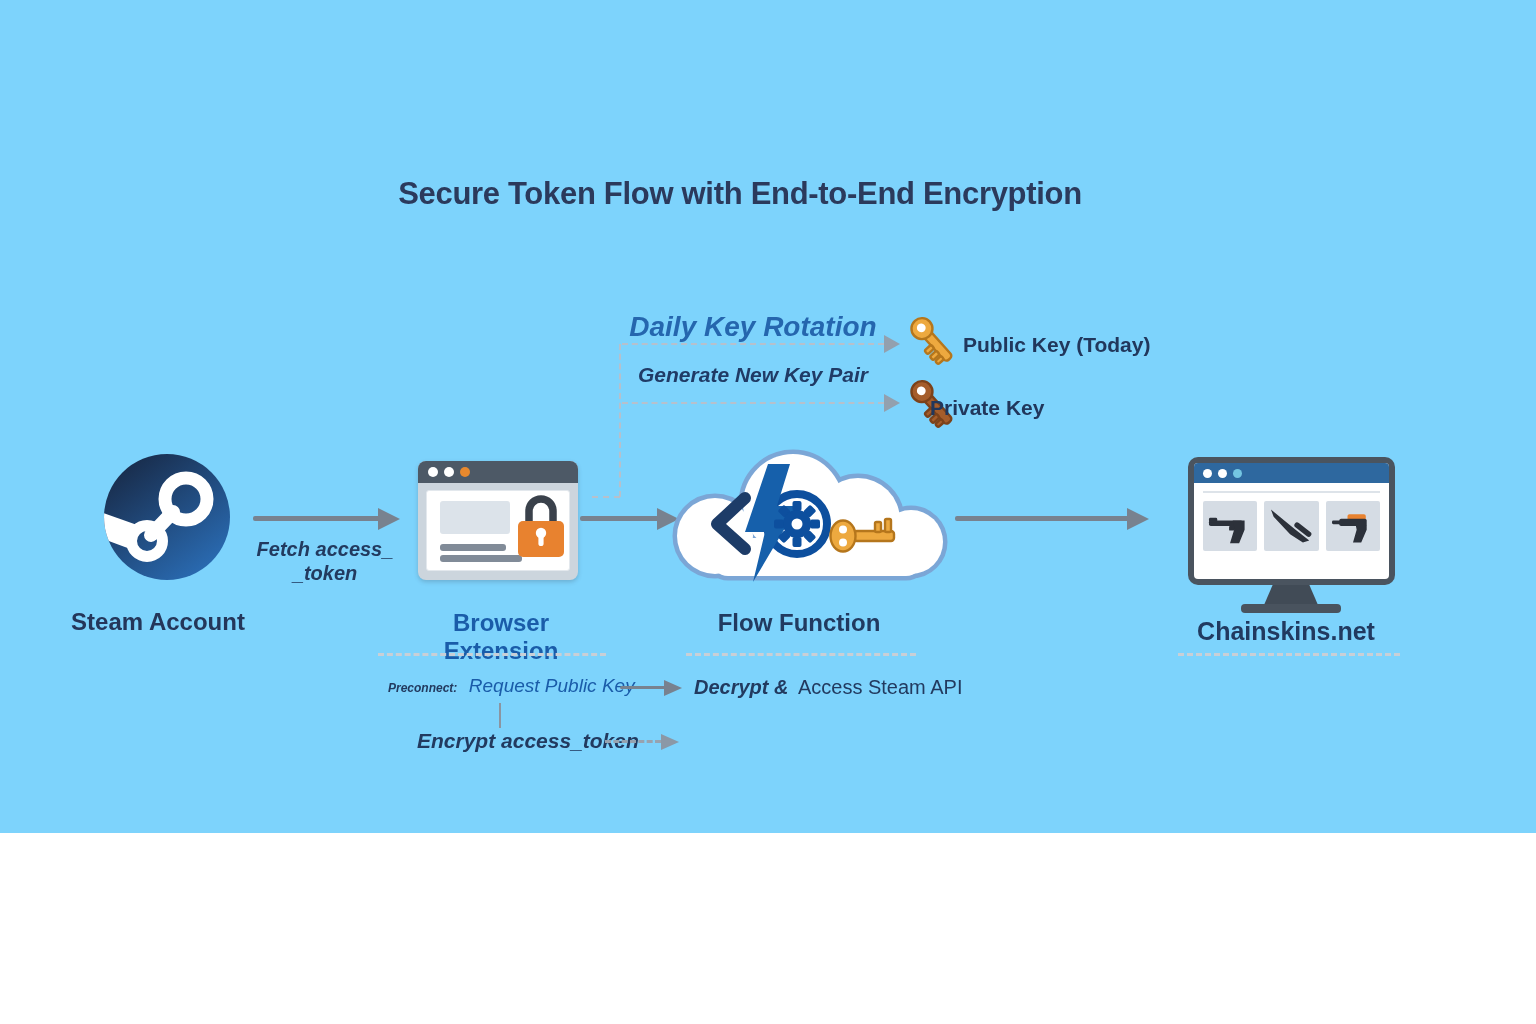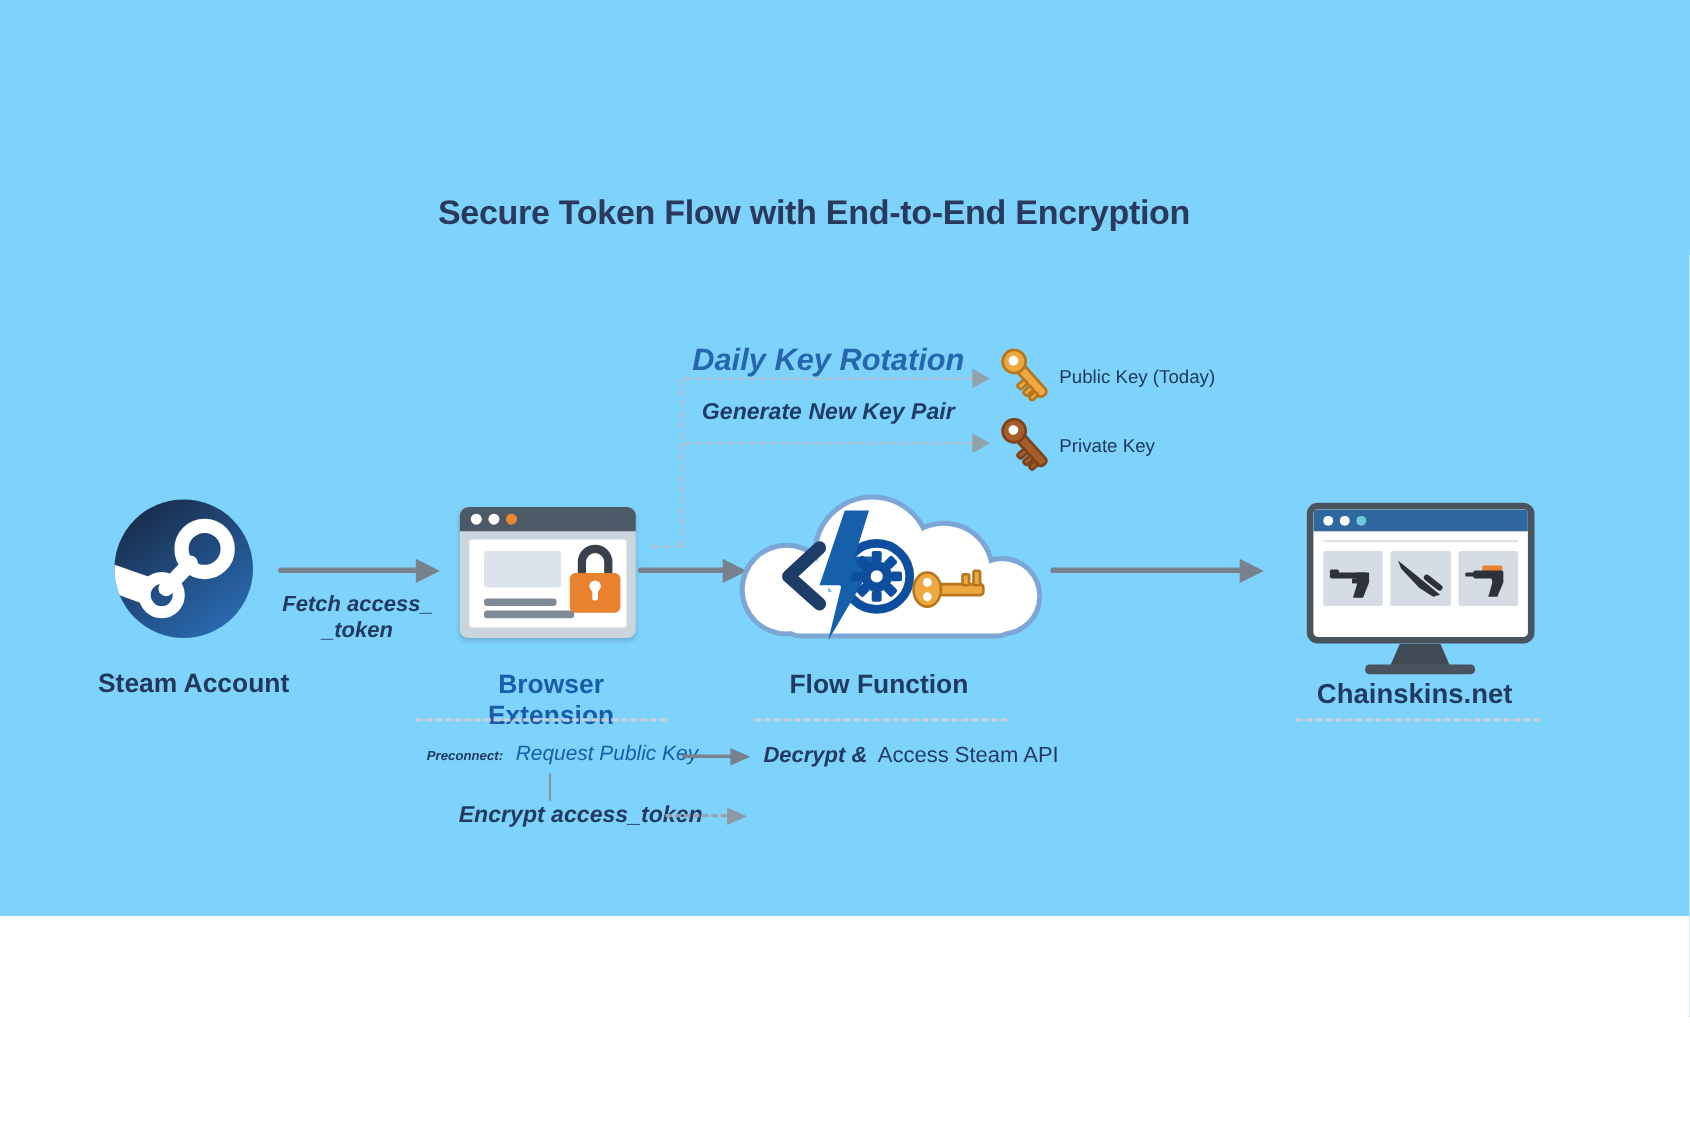--- a/index.html
+++ b/index.html
@@ -37,7 +37,7 @@
   .flow-lbl{position:absolute;text-align:center;font-weight:bold;font-style:italic;
     font-size:20px;color:var(--navy);line-height:24px;}
   .rot-lbl{position:absolute;text-align:center;font-weight:bold;font-style:italic;font-size:28px;}
-  .key-lbl{position:absolute;font-weight:normal;font-size:17px;color:#21375c;}
+  .key-lbl{position:absolute;font-weight:bold;font-size:21px;color:#21375c;}
 
   
   .browser{position:absolute;left:418px;top:461px;width:160px;height:119px;background:#ccd5dd;

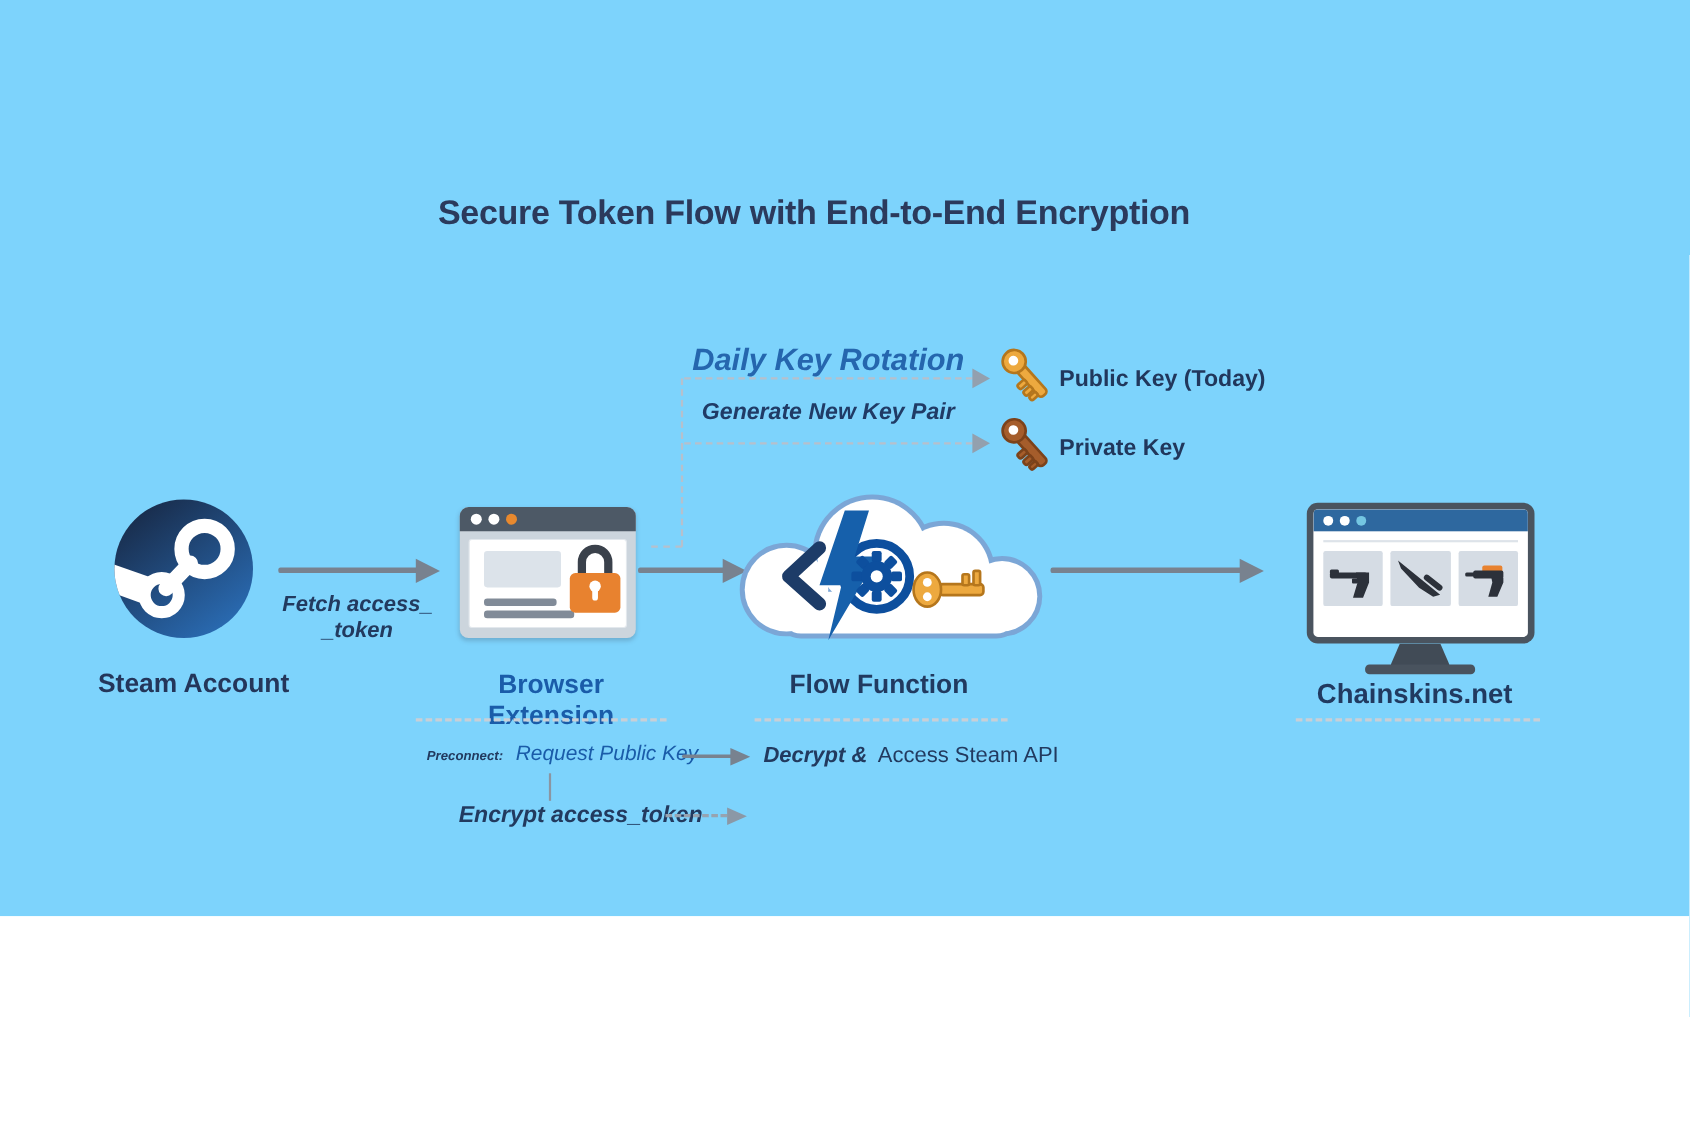--- a/index.html
+++ b/index.html
@@ -121,7 +121,7 @@
       <circle cx="26" cy="7" r="4.4" fill="#fff"></circle>
     </g>
   </svg>
-  <div class="key-lbl" style="left:963px;top:396px;text-align:right;">Private Key</div>
+  <div class="key-lbl" style="left:930px;top:396px;text-align:right;">Private Key</div>
 
   <svg style="position:absolute;left:103px;top:453px;" width="128" height="128" viewBox="0 0 128 128">
     <defs>

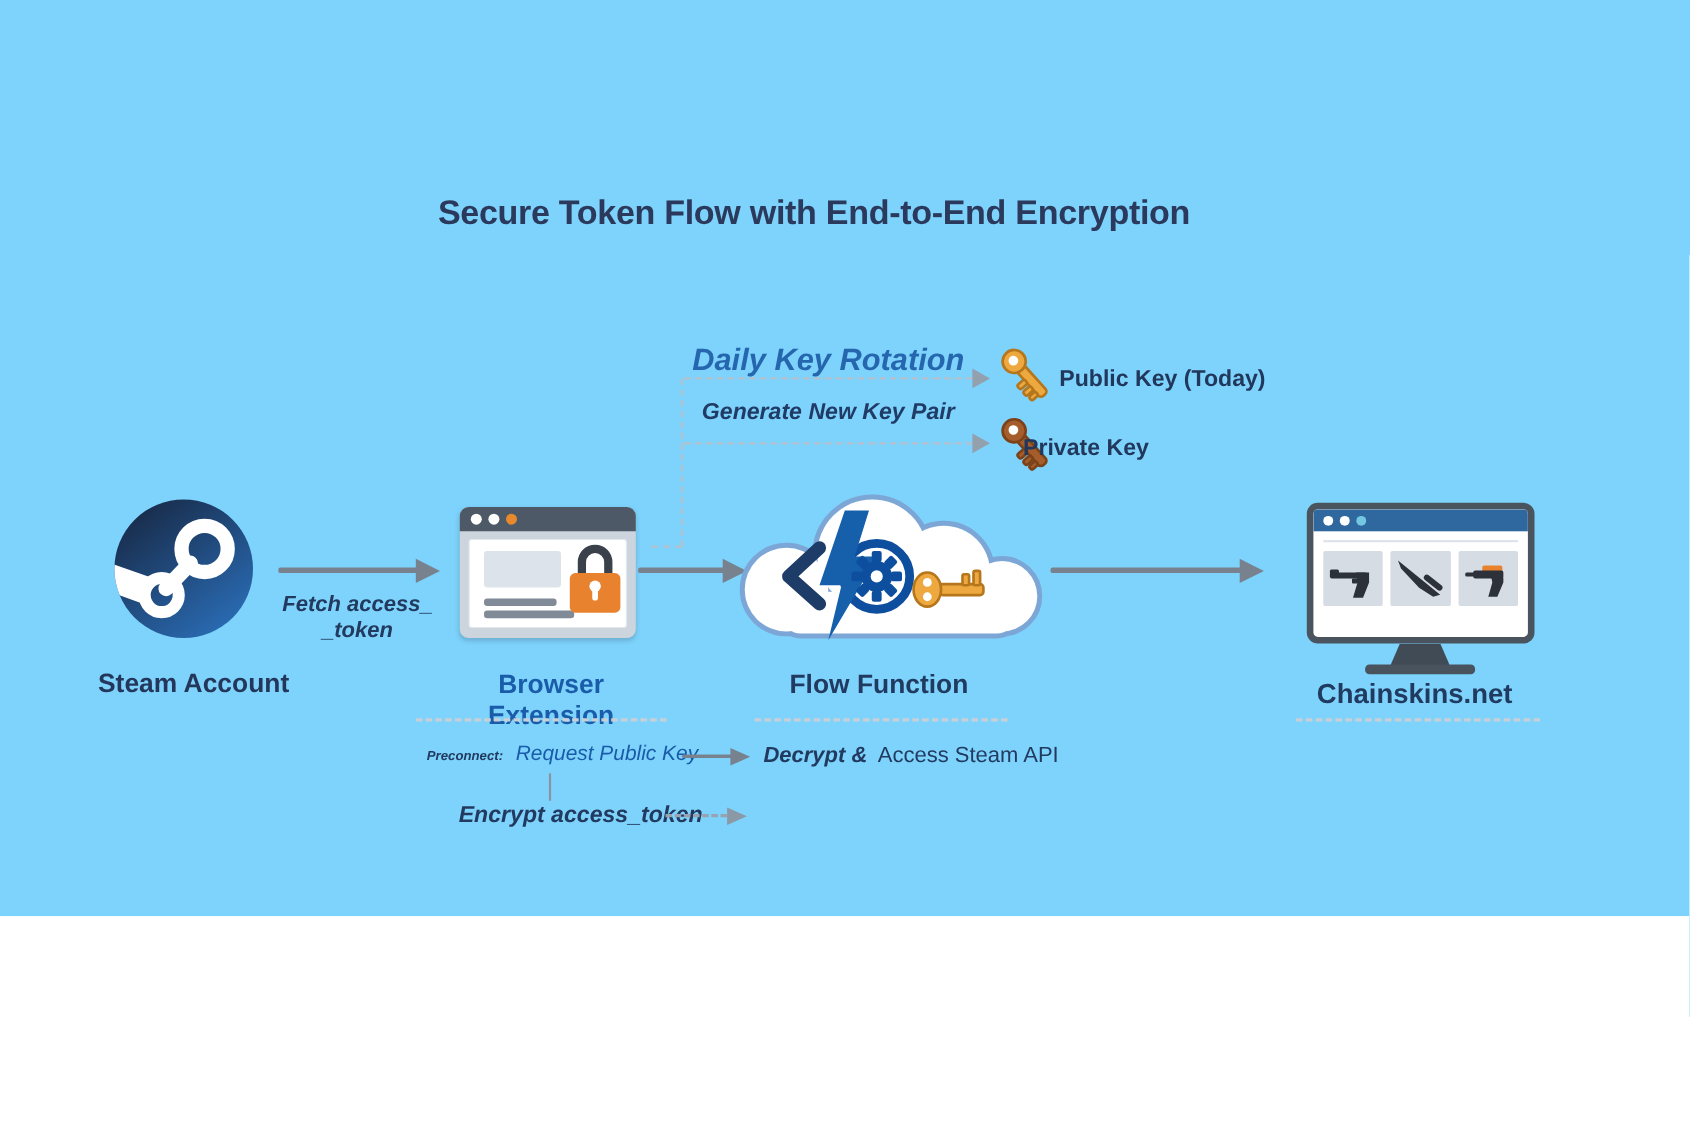--- a/index.html
+++ b/index.html
@@ -141,7 +141,7 @@
       <circle cx="83" cy="46" r="21" fill="none" stroke="#fff" stroke-width="13"></circle>
     </g>
   </svg>
-  <div class="node-lbl" style="left:66px;top:608px;width:220px;color:#24365a;">Steam Account</div>
+  <div class="node-lbl" style="left:48px;top:608px;width:220px;color:#24365a;">Steam Account</div>
 
   <div class="ln" style="left:253px;top:516px;width:128px;"></div>
   <div class="ah" style="left:378px;top:508px;"></div>

